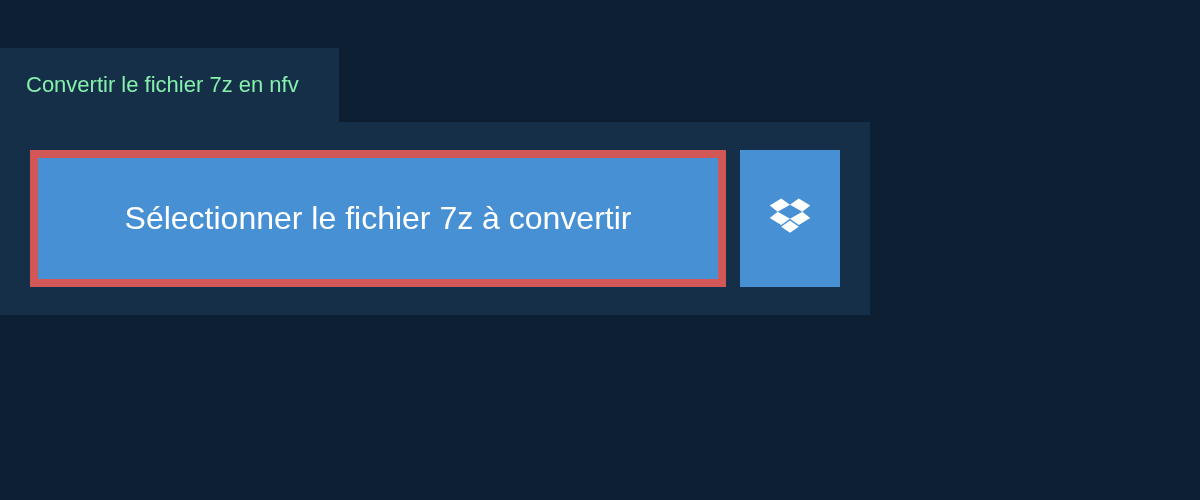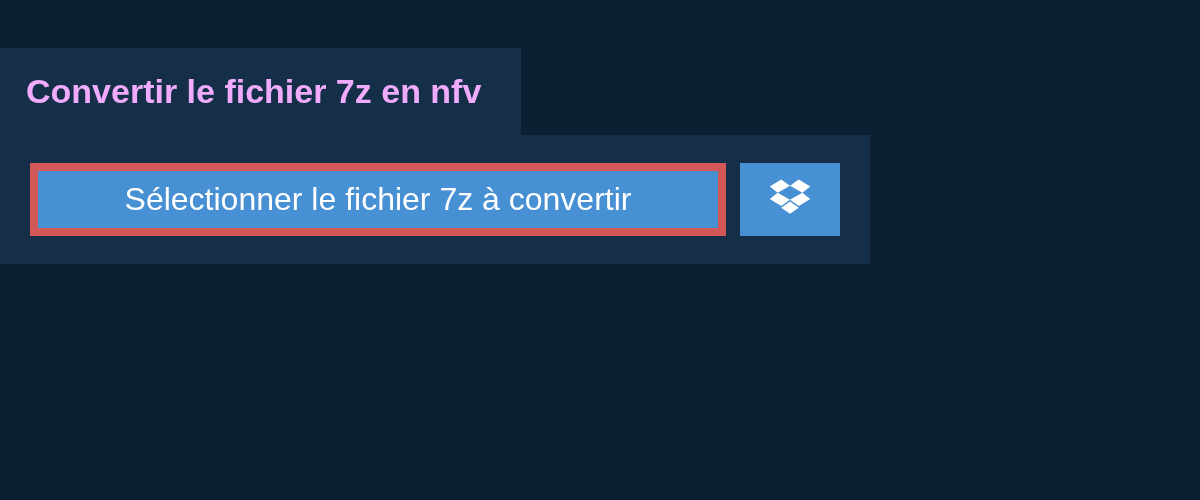--- a/index.html
+++ b/index.html
@@ -21,9 +21,9 @@
       margin-top: 48px;
     }
     .title-text {
-      color: #f0abfc;
-      font-size: 34px;
-      font-weight: 700;
+      color: #86efac;
+      font-size: 22px;
+      font-weight: 400;
     }
     .button-panel {
       background-color: #142f47;

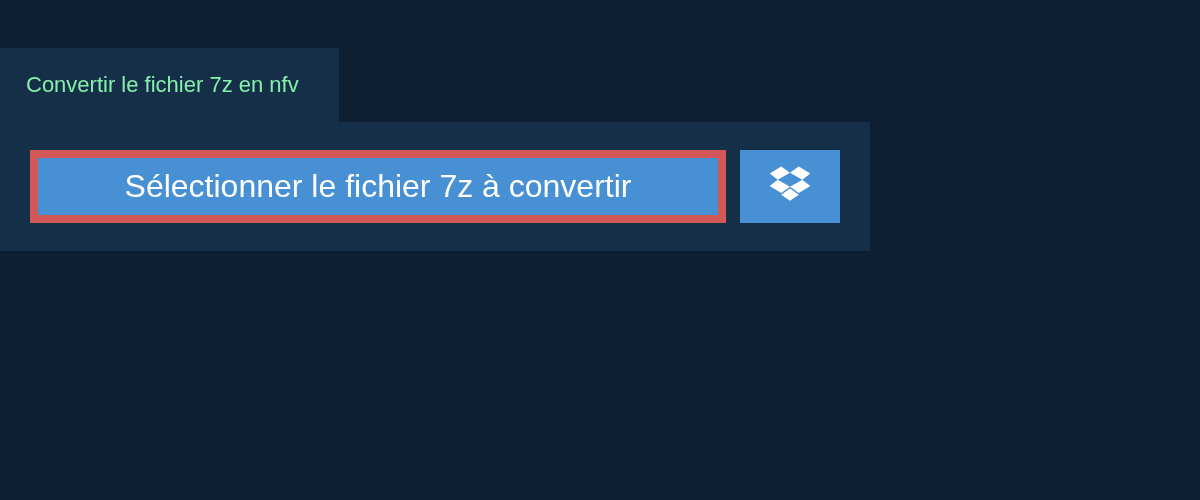--- a/index.html
+++ b/index.html
@@ -37,7 +37,7 @@
       flex: 1;
       background-color: #4890d4;
       border: 8px solid #d15856;
-      padding: 10px 20px;
+      padding: 42px 20px;
       text-align: center;
       cursor: pointer;
     }

